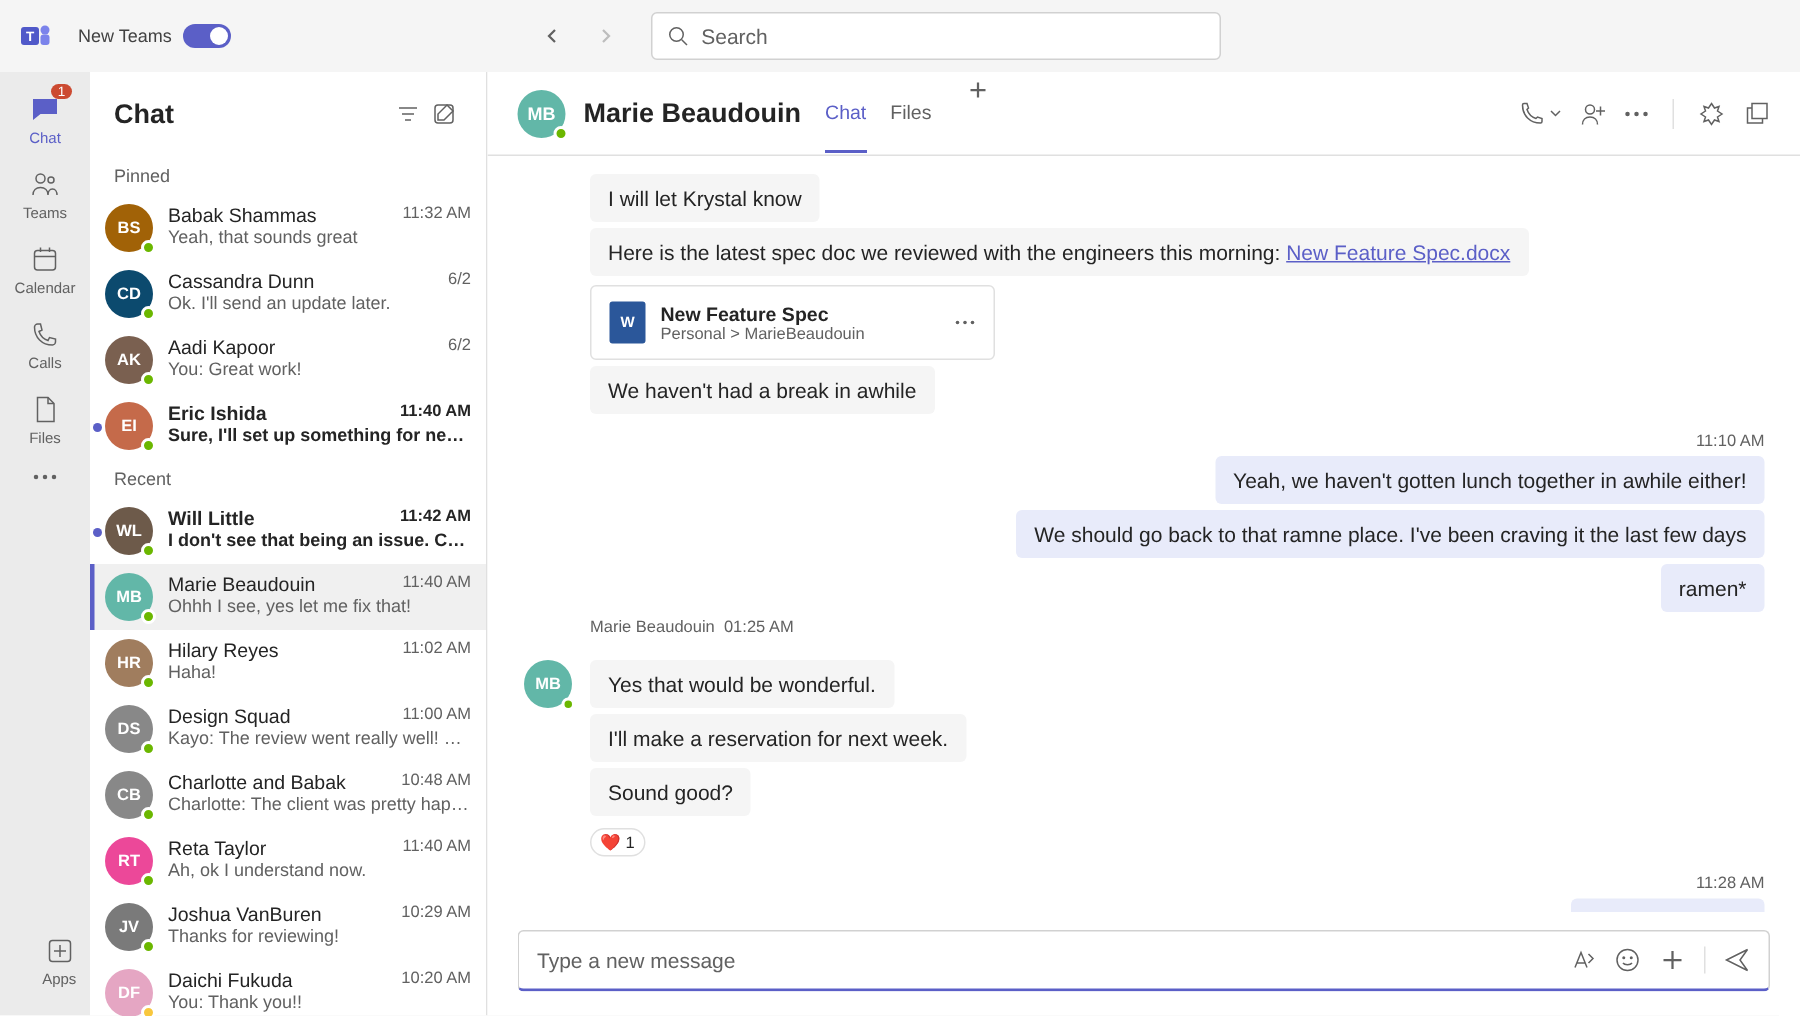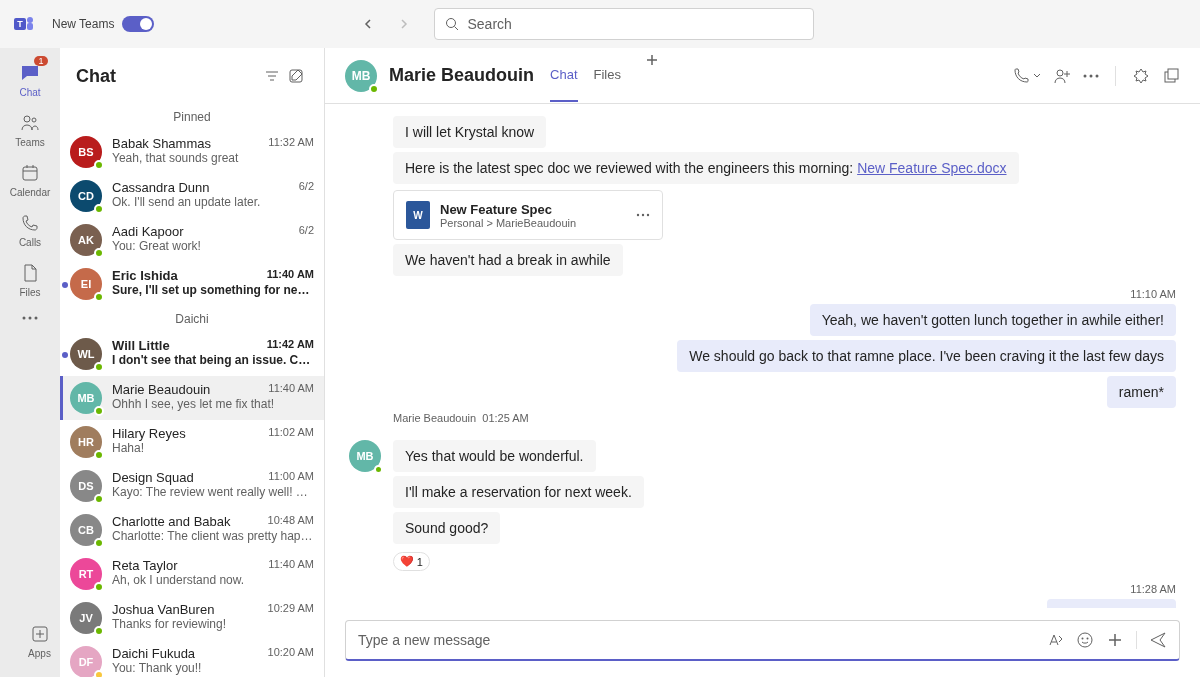--- a/index.html
+++ b/index.html
@@ -35,7 +35,7 @@
 .chatlist-header { height: 56px; display: flex; align-items: center; padding: 0 16px; }
 .chatlist-header h1 { font-size: 18px; font-weight: 700; flex: 1; }
 .cl-icon { color: #616161; padding: 4px; cursor: pointer; }
-.cl-section { font-size: 12px; color: #616161; padding: 6px 16px; text-align: center; }
+.cl-section { font-size: 12px; color: #616161; padding: 6px 16px; }
 .cl-scroll { overflow-y: auto; flex: 1; }
 .cl-item { display: flex; align-items: flex-start; padding: 6px 10px; cursor: pointer; position: relative; }
 .cl-item.selected { background: #f0f0f0; border-left: 3px solid #5b5fc7; padding-left: 7px; }

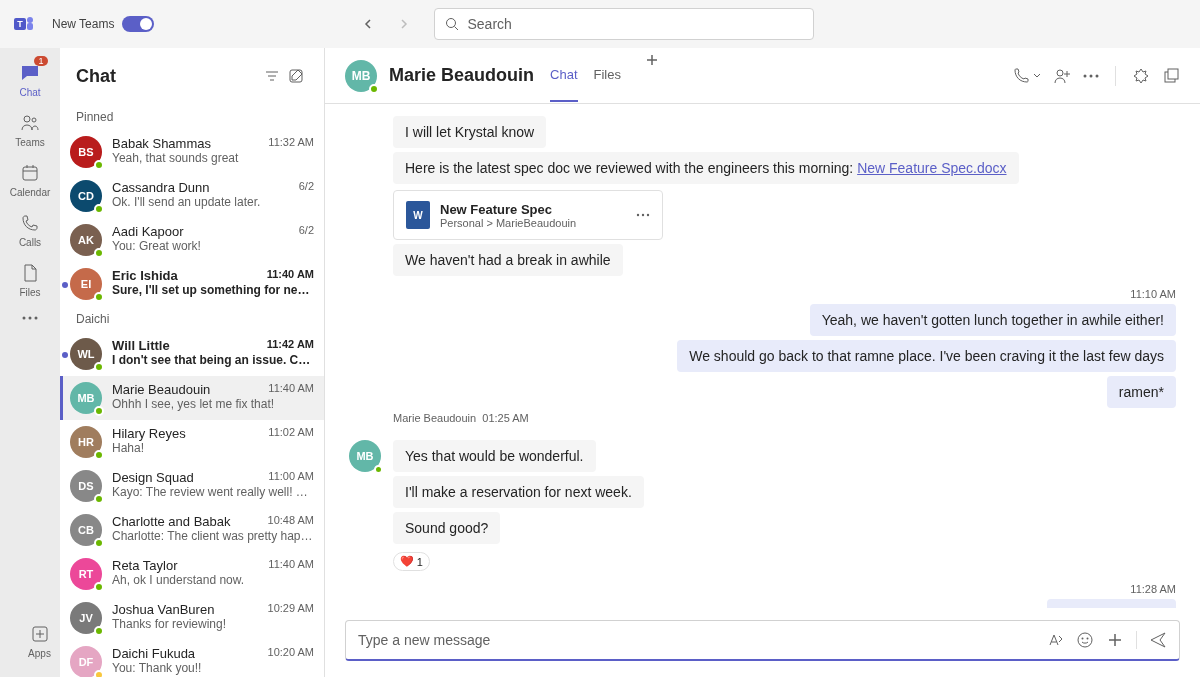--- a/index.html
+++ b/index.html
@@ -221,7 +221,7 @@
       <div class="cl-scroll" id="cl-scroll">
           <div class="cl-section">Pinned</div>
           <div class="cl-item">
-            <div class="cl-av" style="background:#b91c1c">BS<span class="presence pres-green"></span></div>
+            <div class="cl-av" style="background:#a16207">BS<span class="presence pres-green"></span></div>
             <div class="cl-body">
               <div class="cl-line1">
                 <span class="cl-name">Babak Shammas</span>

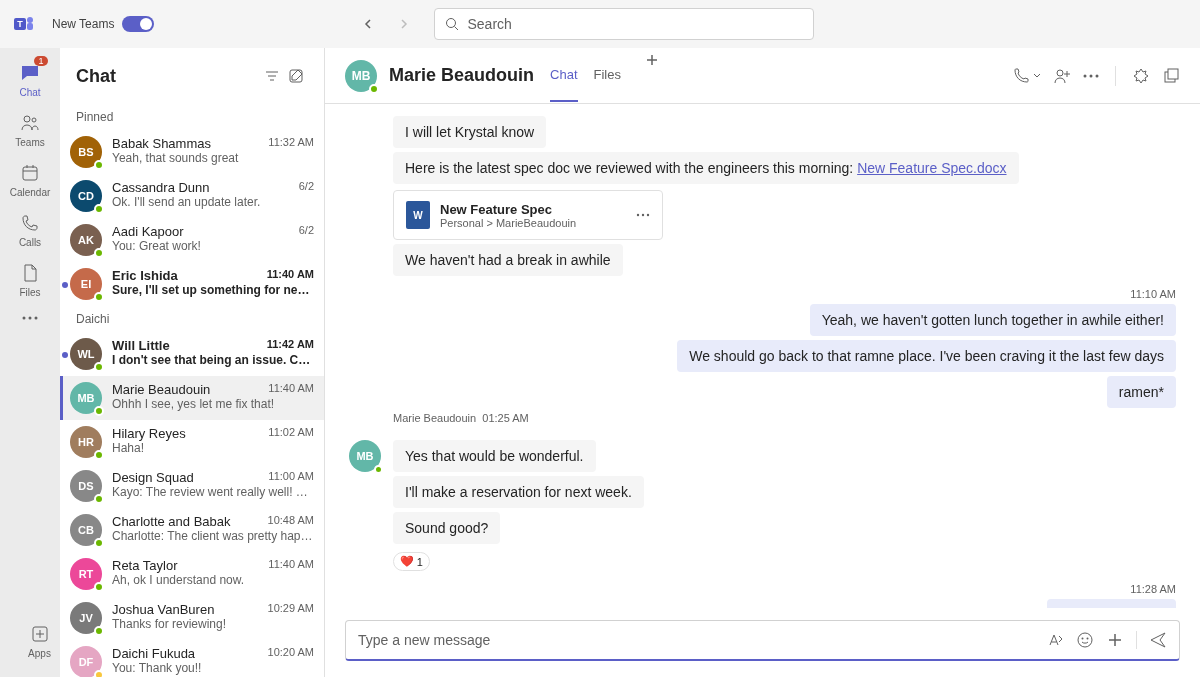--- a/index.html
+++ b/index.html
@@ -261,7 +261,7 @@
               <div class="cl-preview">Sure, I'll set up something for next week t…</div>
             </div>
           </div>
-          <div class="cl-section">Daichi</div>
+          <div class="cl-section">Recent</div>
           <div class="cl-item unread">
             <span class="dot"></span>
             <div class="cl-av" style="background:#6d5a4a">WL<span class="presence pres-green"></span></div>

